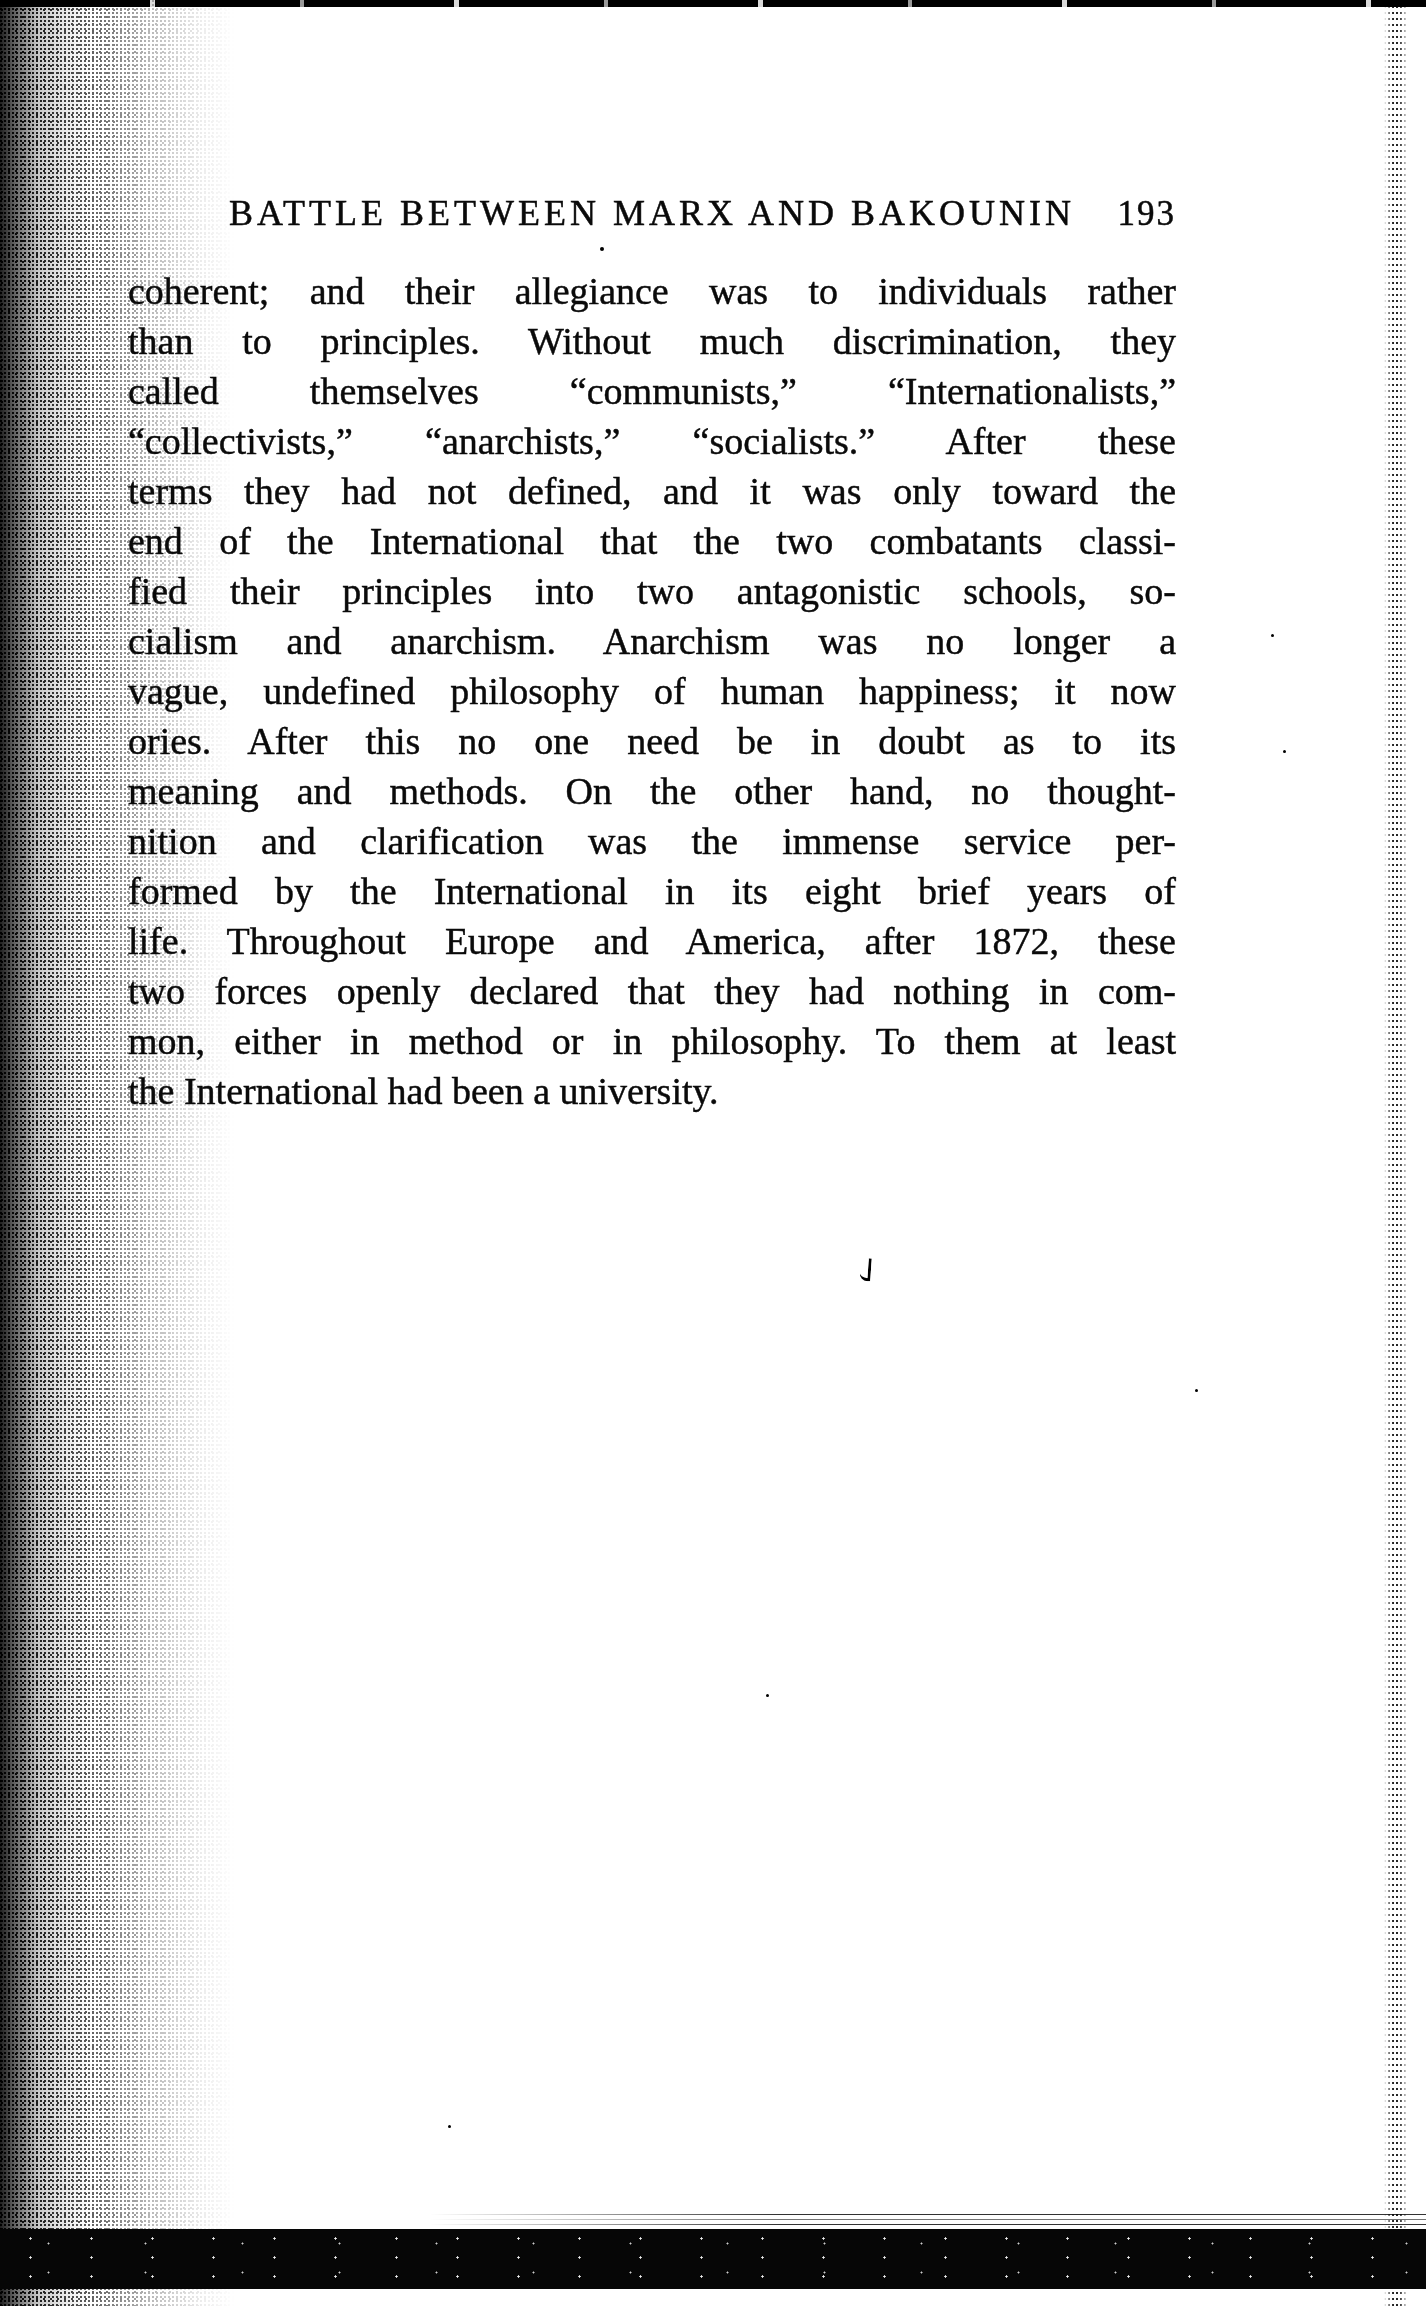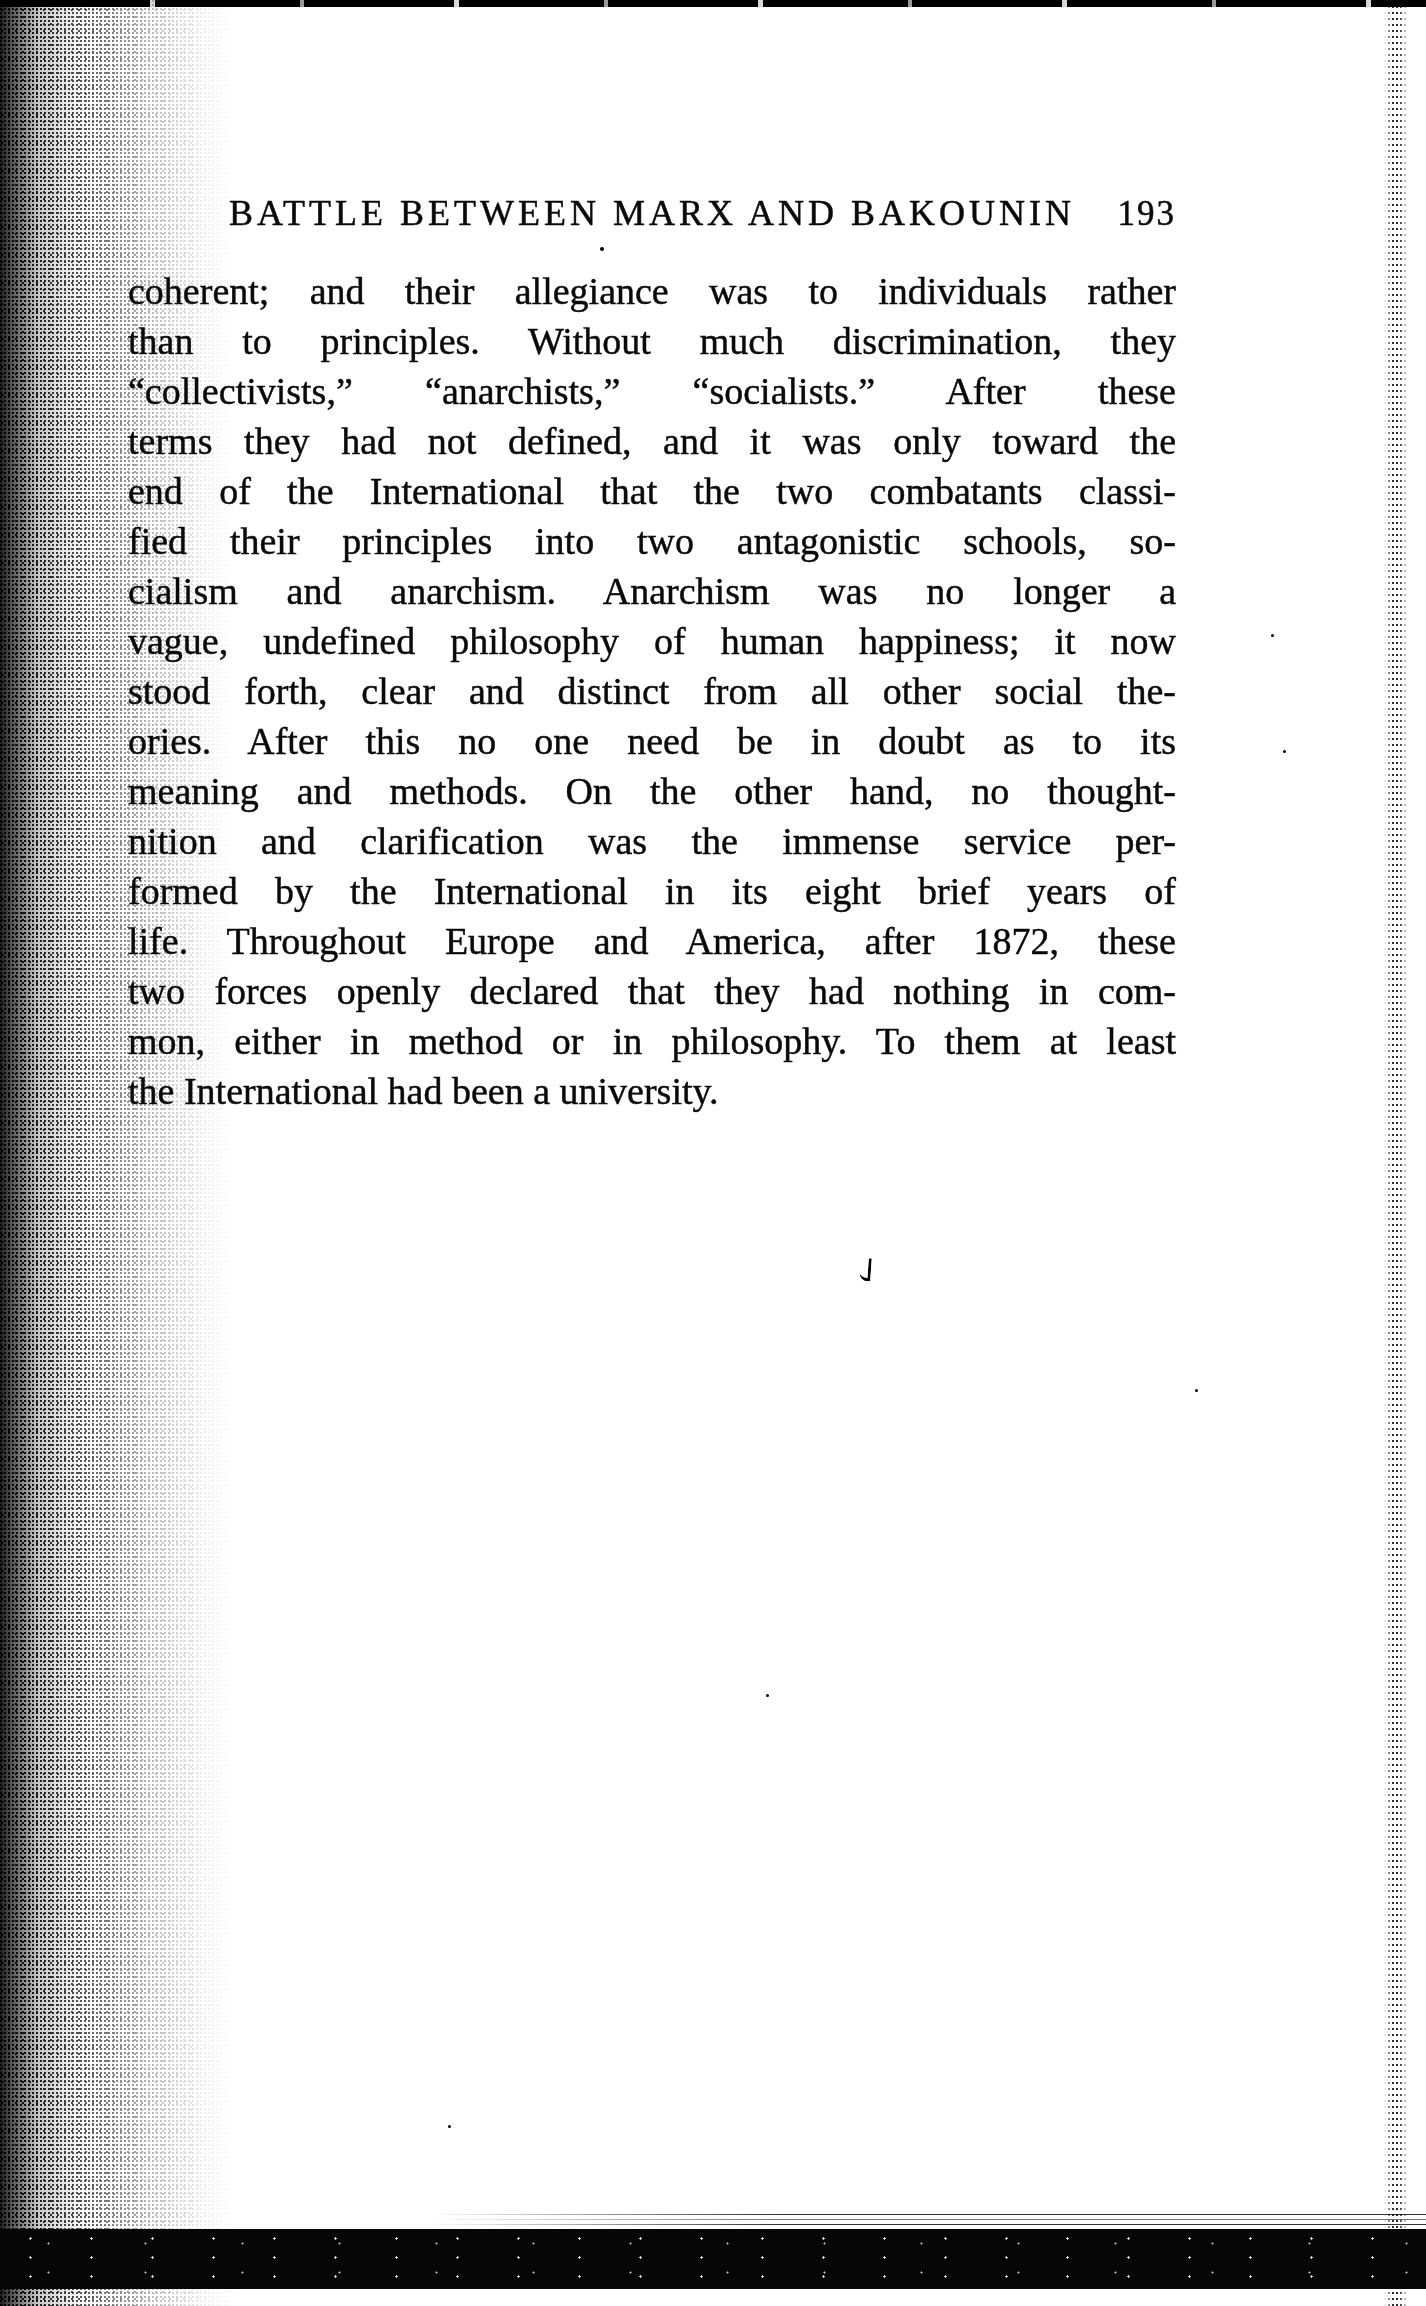--- a/index.html
+++ b/index.html
@@ -117,6 +117,7 @@
   <div class="body-text">
       <div class="line">coherent; and their allegiance was to individuals rather</div>
       <div class="line">than to principles. Without much discrimination, they</div>
+      <div class="line">called themselves “communists,” “Internationalists,”</div>
       <div class="line">“collectivists,” “anarchists,” “socialists.” After these</div>
       <div class="line">terms they had not defined, and it was only toward the</div>
       <div class="line">end of the International that the two combatants classi-</div>

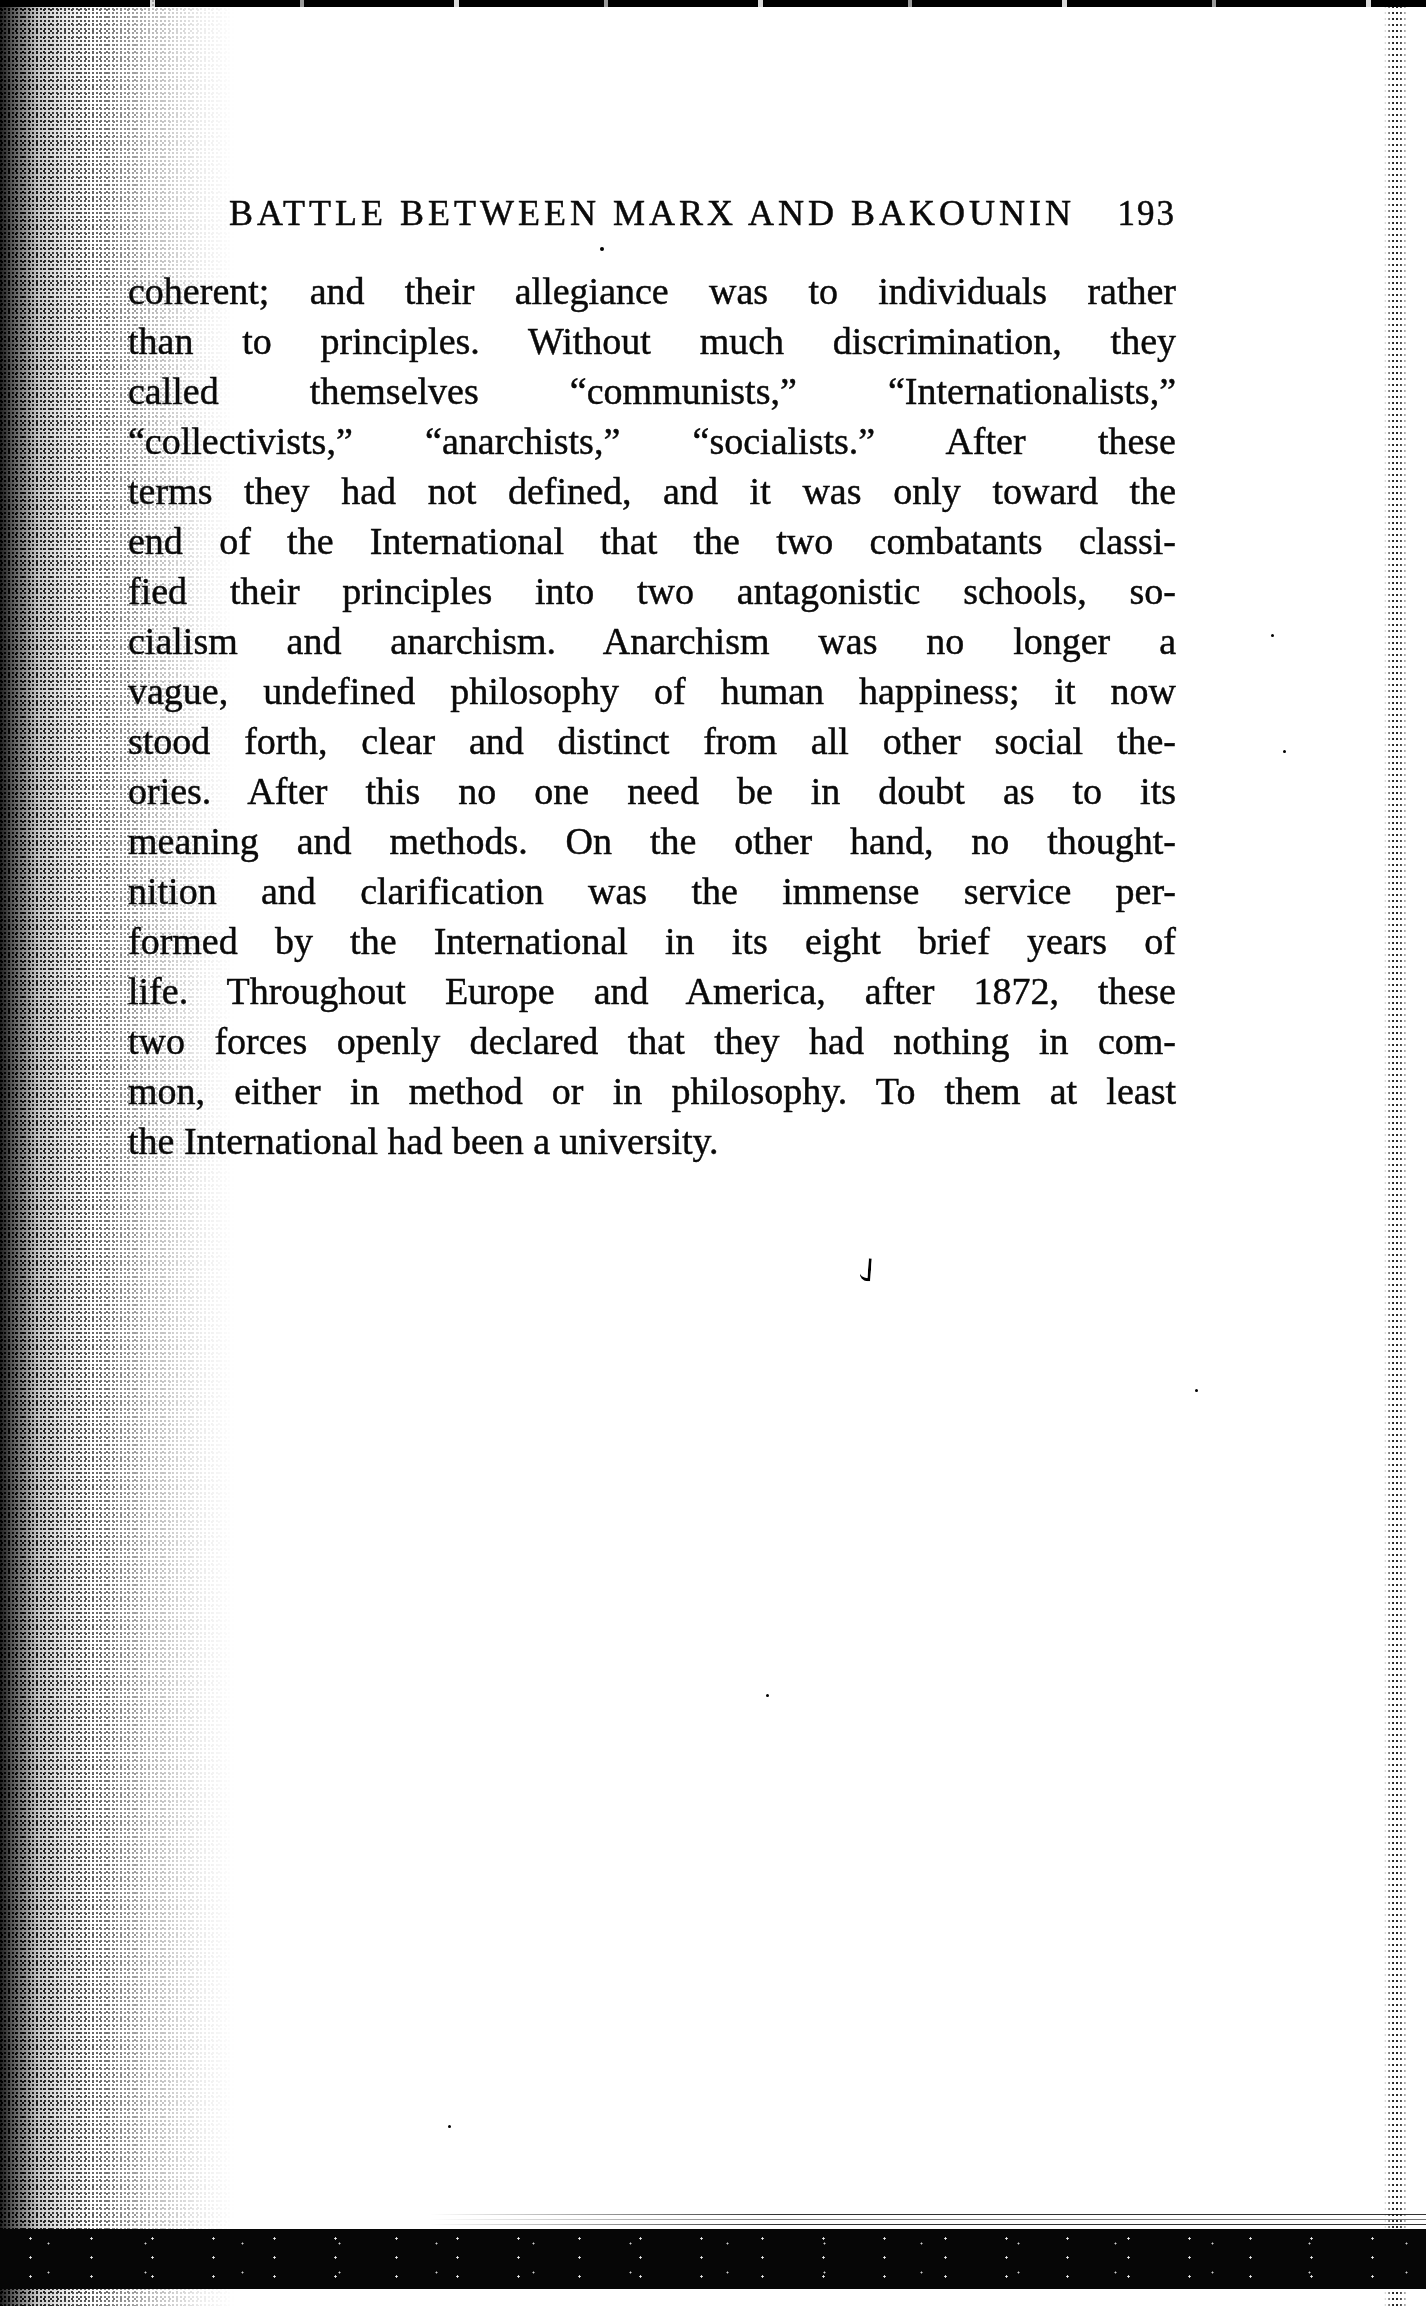--- a/index.html
+++ b/index.html
@@ -124,7 +124,6 @@
       <div class="line">fied their principles into two antagonistic schools, so-</div>
       <div class="line">cialism and anarchism. Anarchism was no longer a</div>
       <div class="line">vague, undefined philosophy of human happiness; it now</div>
-      <div class="line">stood forth, clear and distinct from all other social the-</div>
       <div class="line">ories. After this no one need be in doubt as to its</div>
       <div class="line">meaning and methods. On the other hand, no thought-</div>
       <div class="line">nition and clarification was the immense service per-</div>

